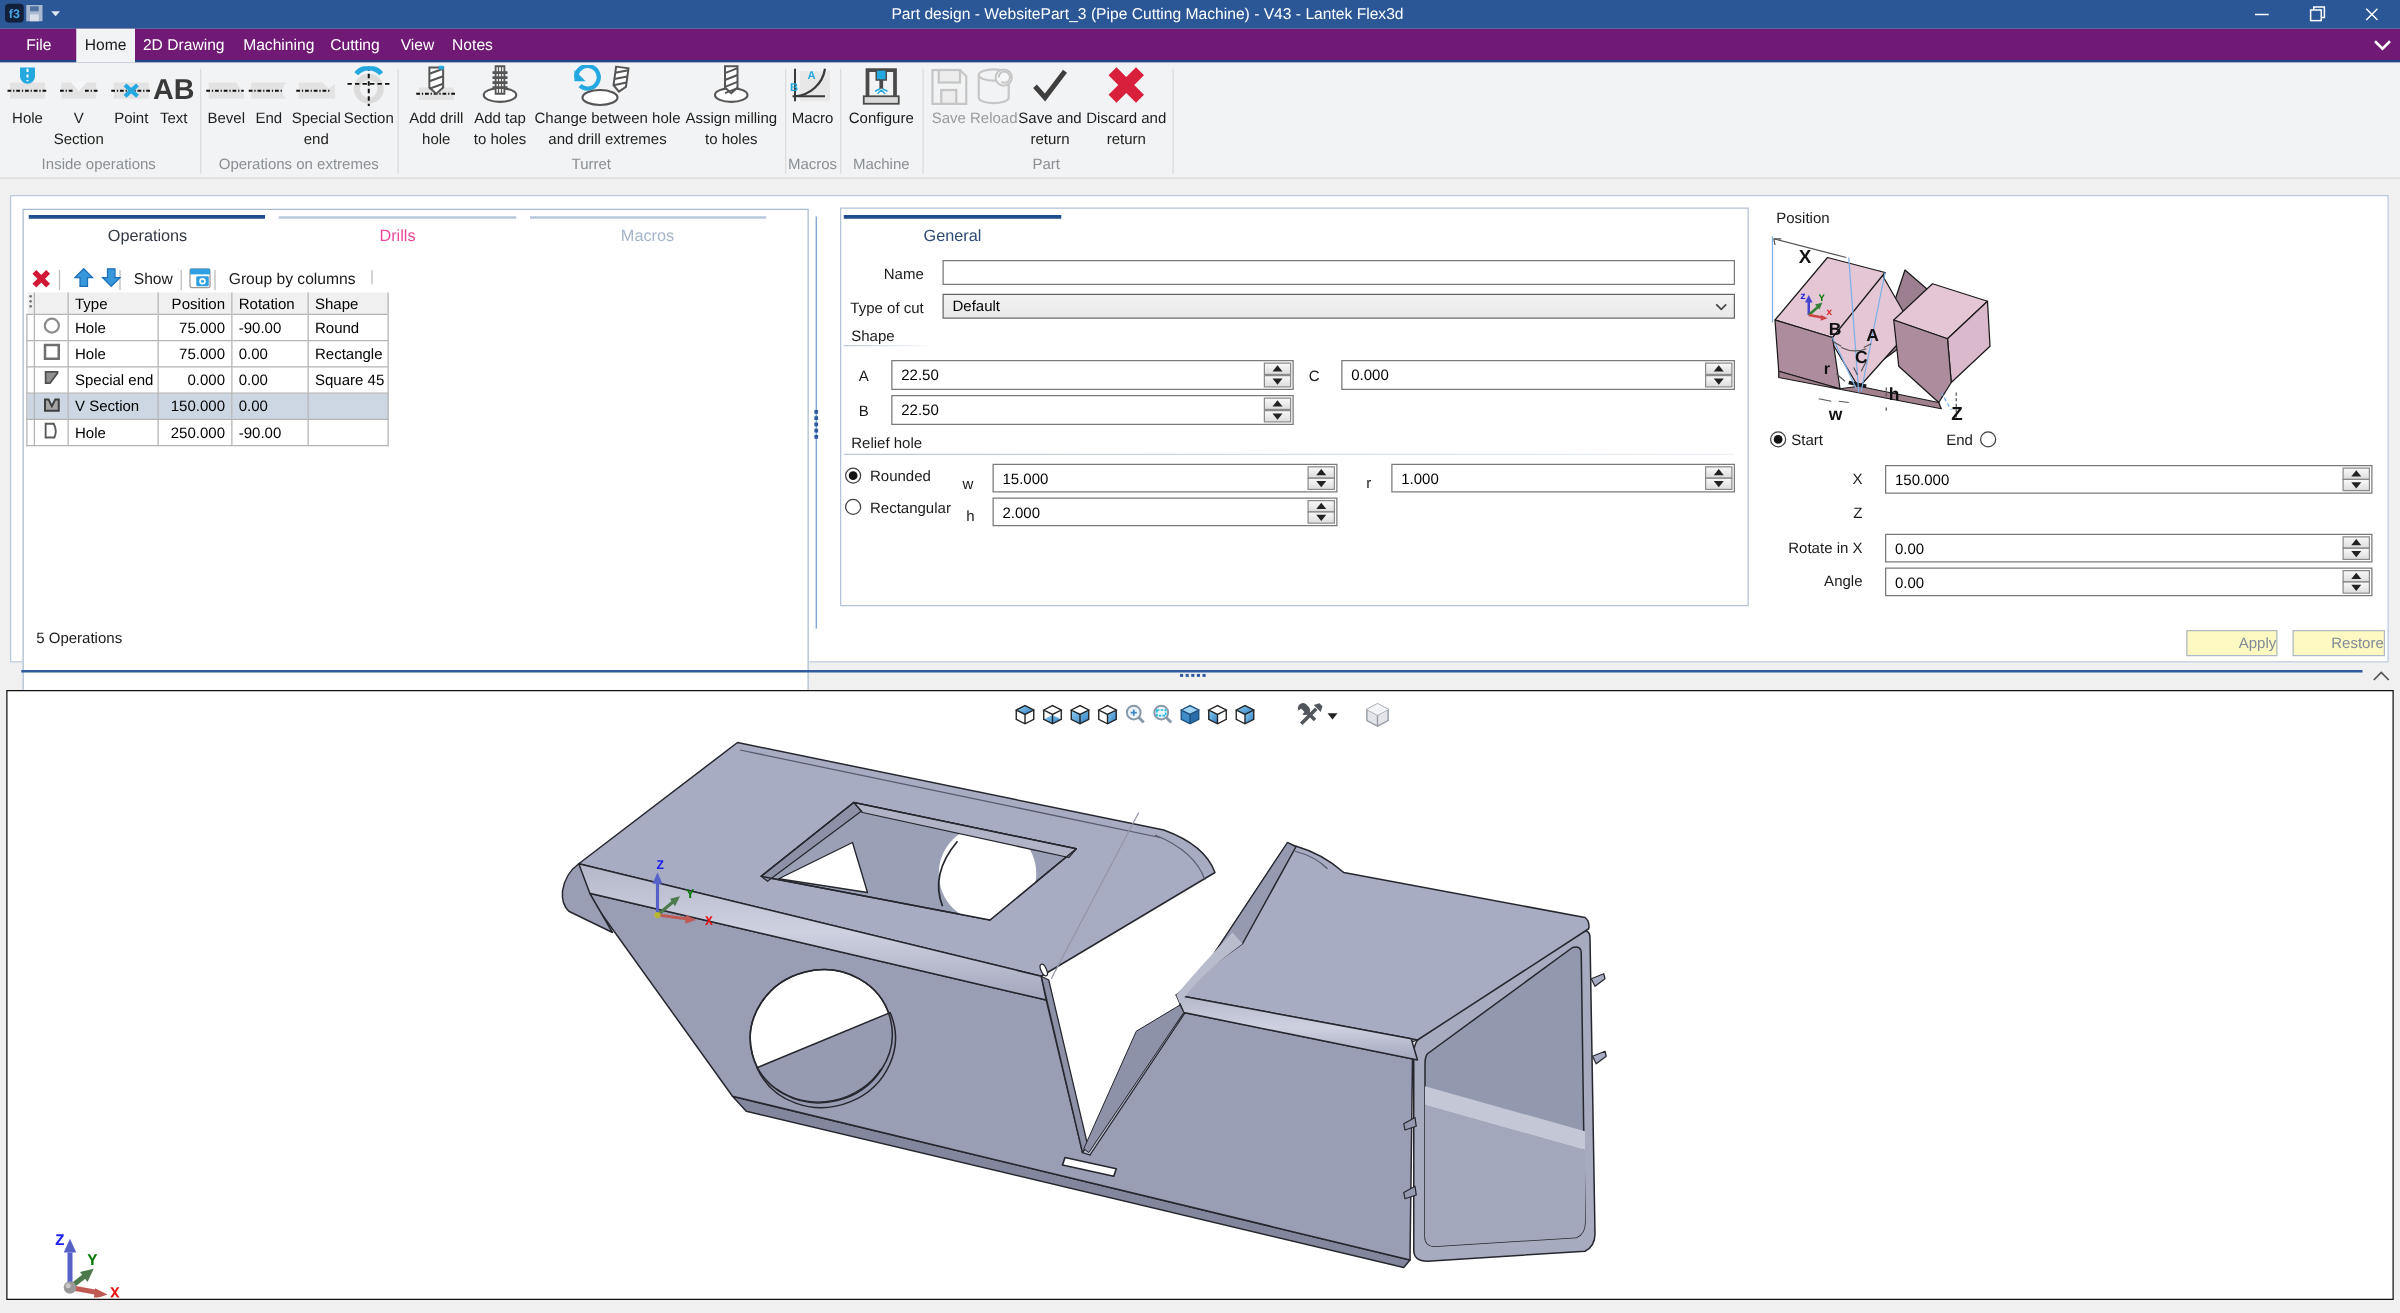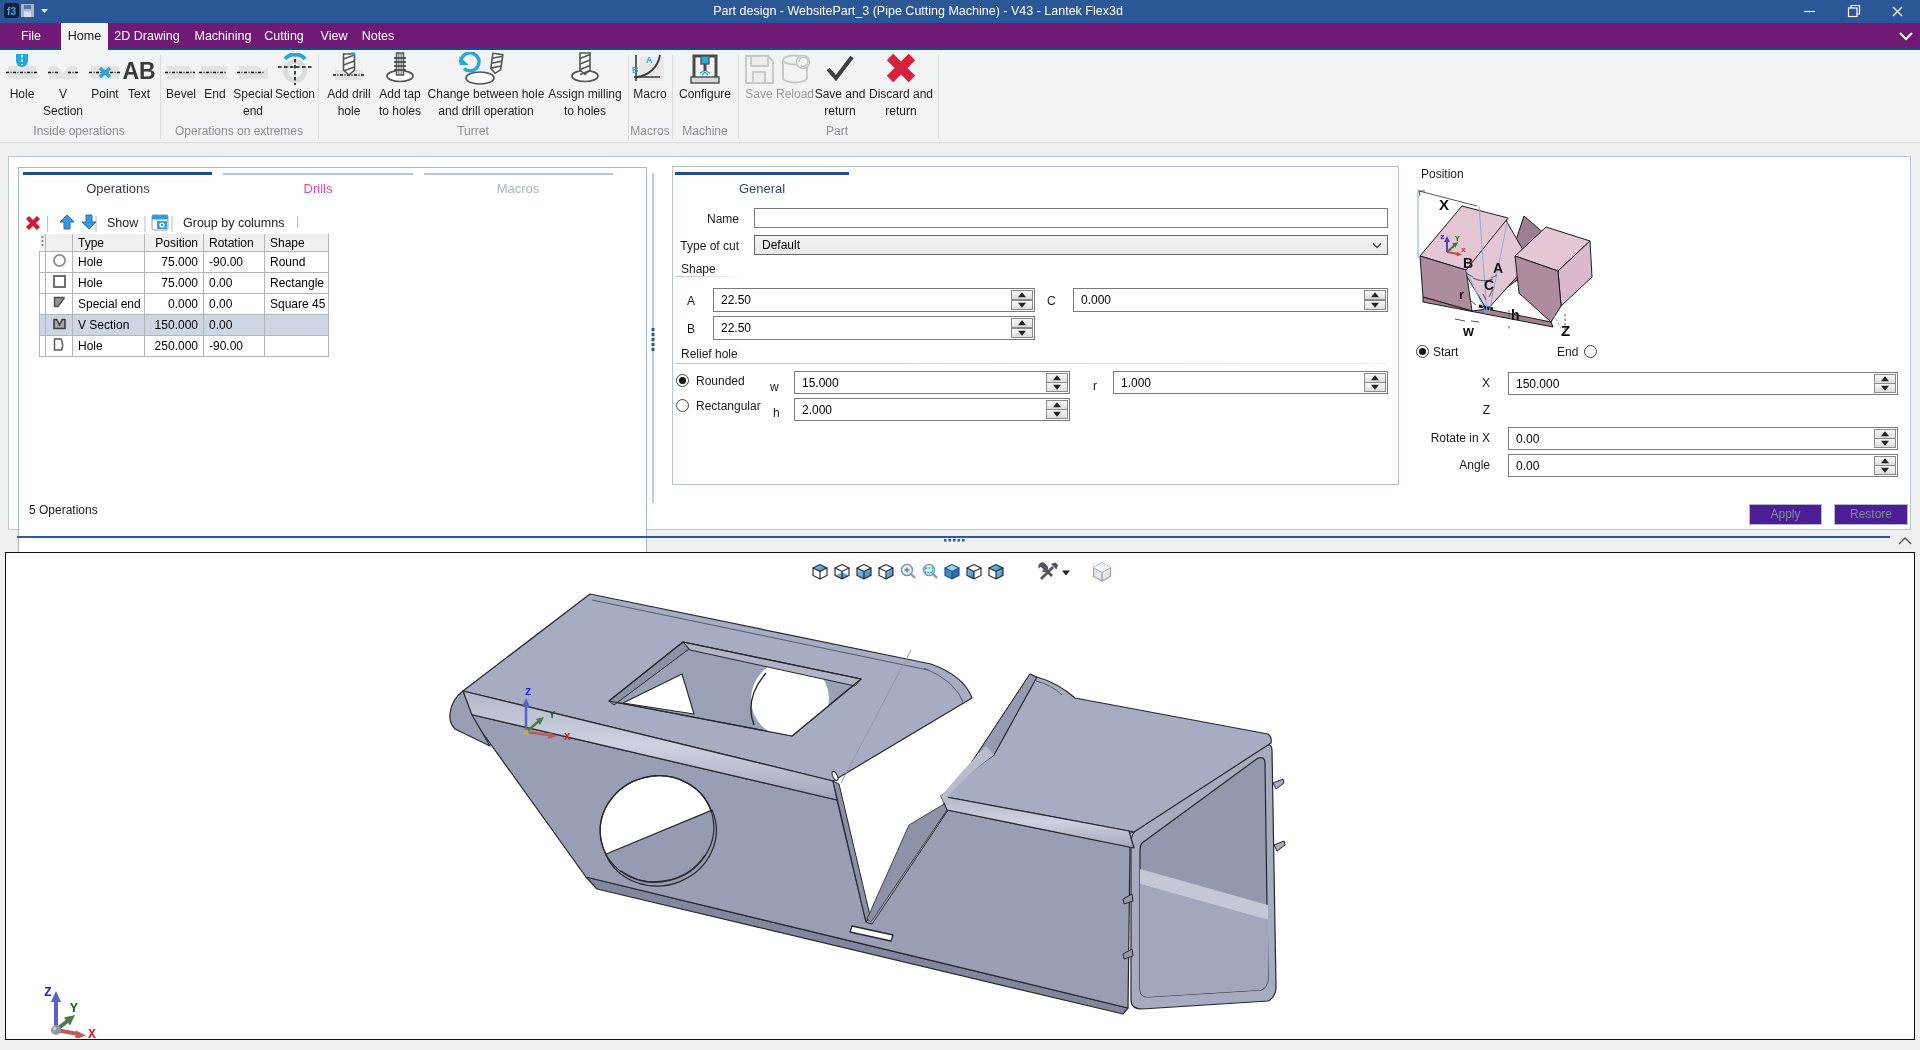--- a/index.html
+++ b/index.html
@@ -179,7 +179,7 @@
     <div class="rlabel" style="left:400px;top:37px">Add tap</div>
     <div class="rlabel" style="left:400px;top:54px">to holes</div>
     <div class="rlabel" style="left:486px;top:37px">Change between hole</div>
-    <div class="rlabel" style="left:486px;top:54px">and drill operation</div>
+    <div class="rlabel" style="left:486px;top:54px">and drill extremes</div>
     <div class="rlabel" style="left:585px;top:37px">Assign milling</div>
     <div class="rlabel" style="left:585px;top:54px">to holes</div>
 

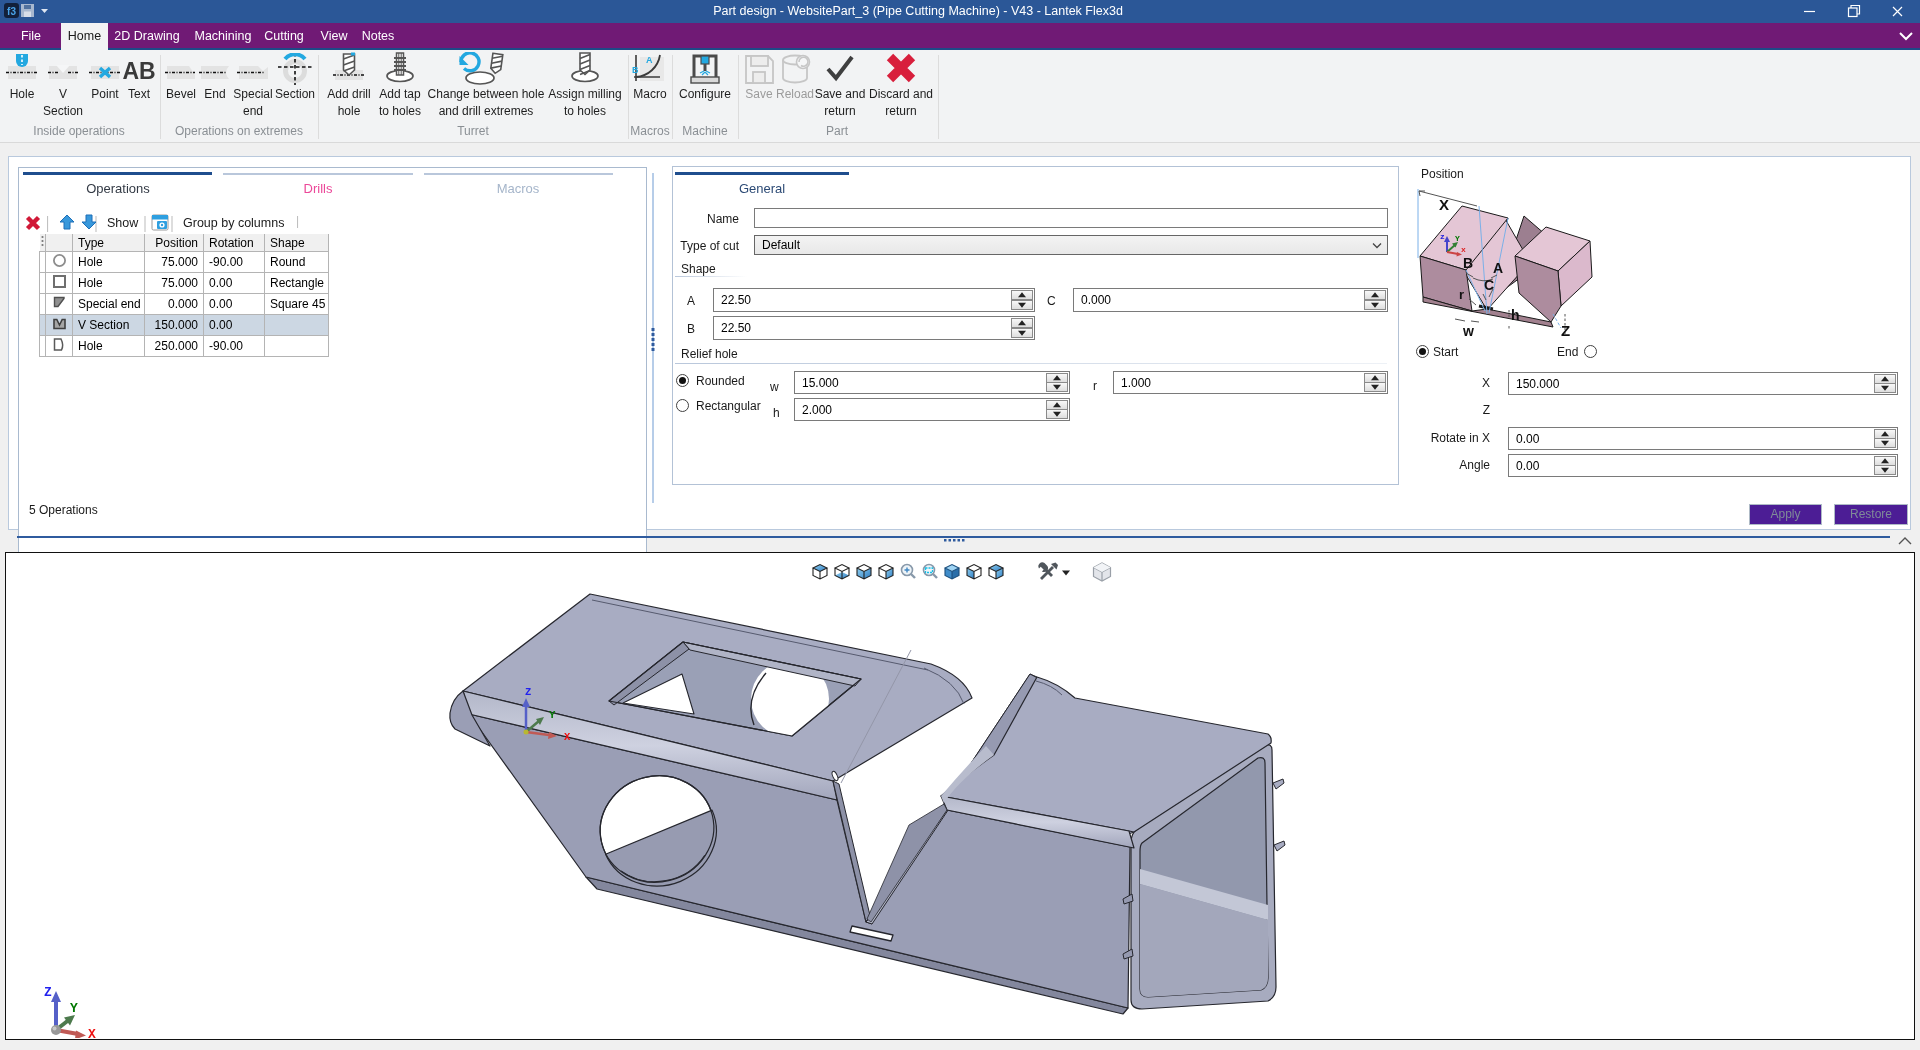--- a/index.html
+++ b/index.html
@@ -43,7 +43,7 @@
   .radio.sel:after { content:""; position:absolute; left:2px; top:2px; width:7px; height:7px; background:#111; border-radius:50%; }
   .btn { position:absolute; border:1px solid #aebac6; background:#4c1d95; color:#7f8b98; font-size:12px; text-align:center; }
   
-  #optable { position:absolute; left:20px; top:66px; border-collapse:collapse; table-layout:fixed; width:289px; }
+  #optable { position:absolute; left:2px; top:66px; border-collapse:collapse; table-layout:fixed; width:289px; }
   #optable td { border:1px solid #b4b4b4; font-size:12px; color:#000; padding:0 5px; height:21px; white-space:nowrap; }
   #optable tr.hdr td { border:none; border-right:1px solid #b4b4b4; background:#f0f0f0; height:17px; }
   #optable tr.sel td { background:#ccd7e3; }

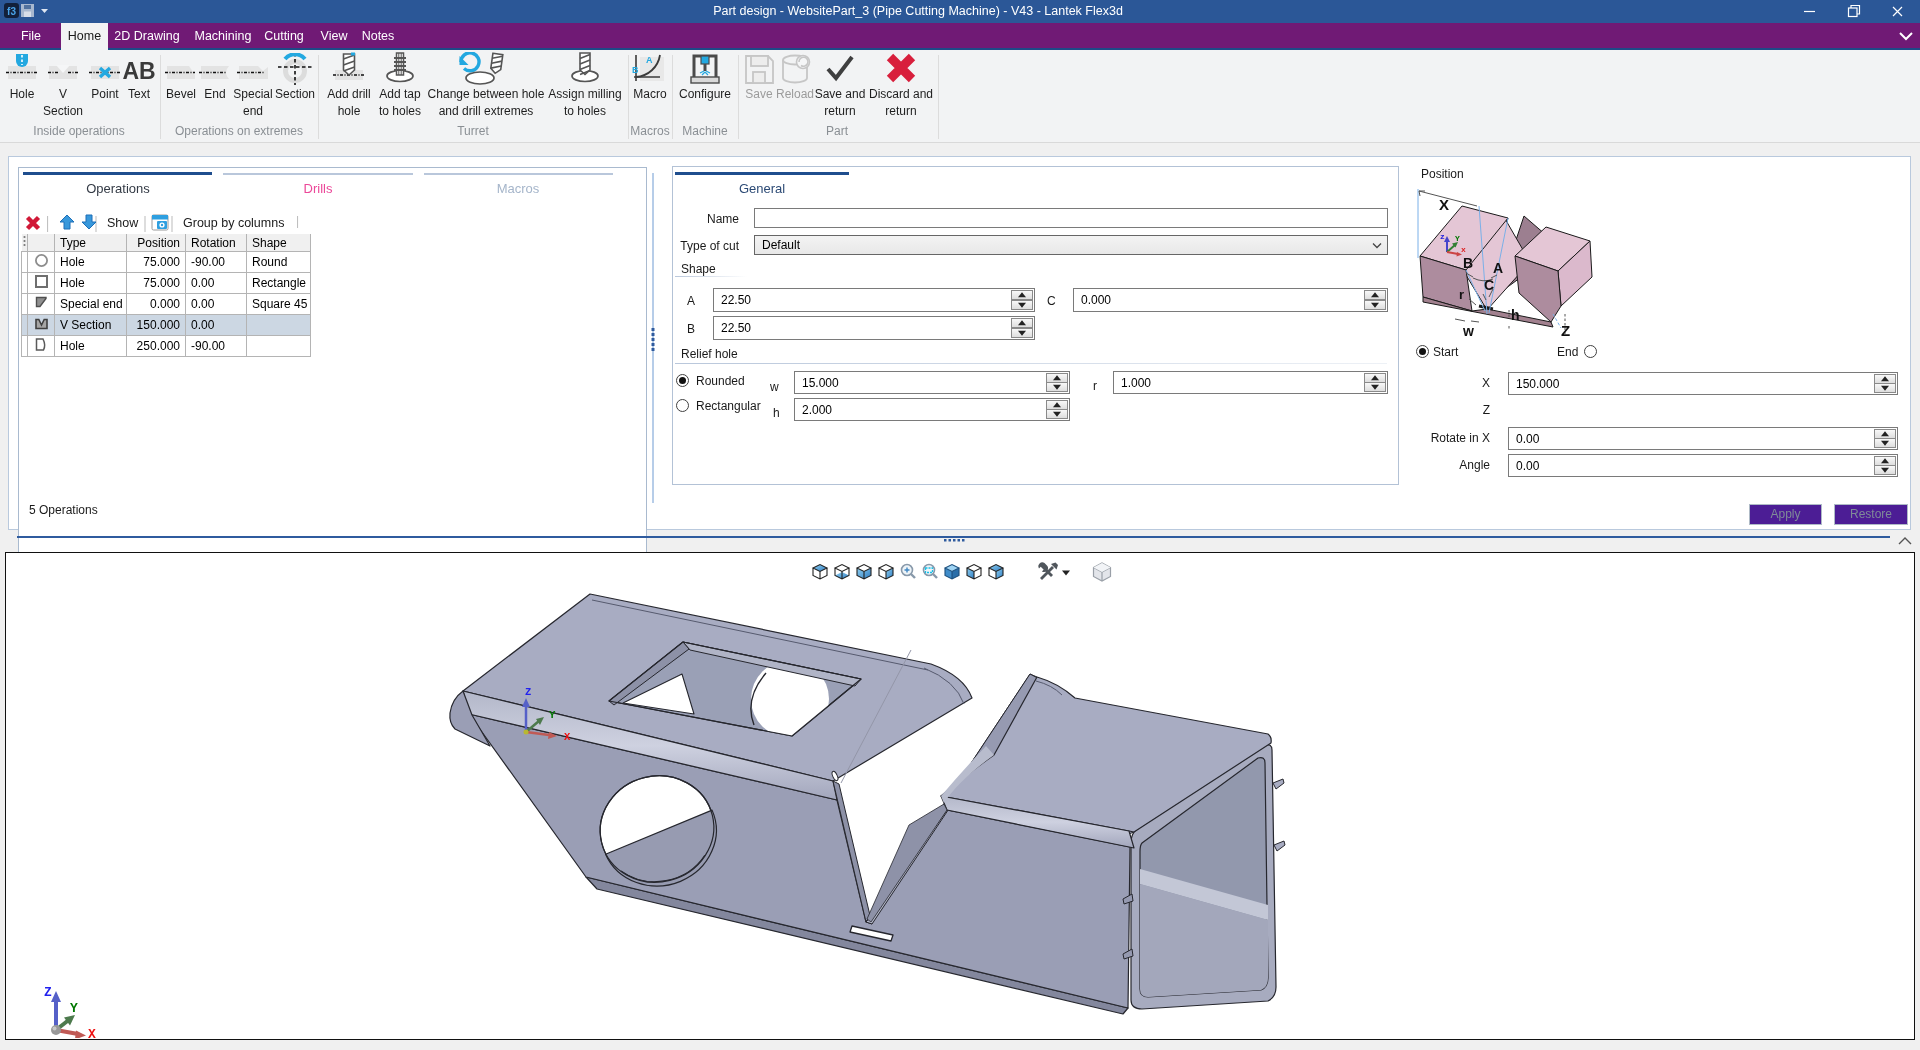--- a/index.html
+++ b/index.html
@@ -41,7 +41,7 @@
   .lbl { position:absolute; font-size:12px; color:#1a1a1a; white-space:nowrap; }
   .radio { position:absolute; width:13px; height:13px; border:1px solid #404040; border-radius:50%; background:#fff; }
   .radio.sel:after { content:""; position:absolute; left:2px; top:2px; width:7px; height:7px; background:#111; border-radius:50%; }
-  .btn { position:absolute; border:1px solid #aebac6; background:#4c1d95; color:#7f8b98; font-size:12px; text-align:center; }
+  .btn { position:absolute; border:1px solid #aebac6; background:#fef9c3; color:#7f8b98; font-size:12px; text-align:right; }
   
   #optable { position:absolute; left:2px; top:66px; border-collapse:collapse; table-layout:fixed; width:289px; }
   #optable td { border:1px solid #b4b4b4; font-size:12px; color:#000; padding:0 5px; height:21px; white-space:nowrap; }

